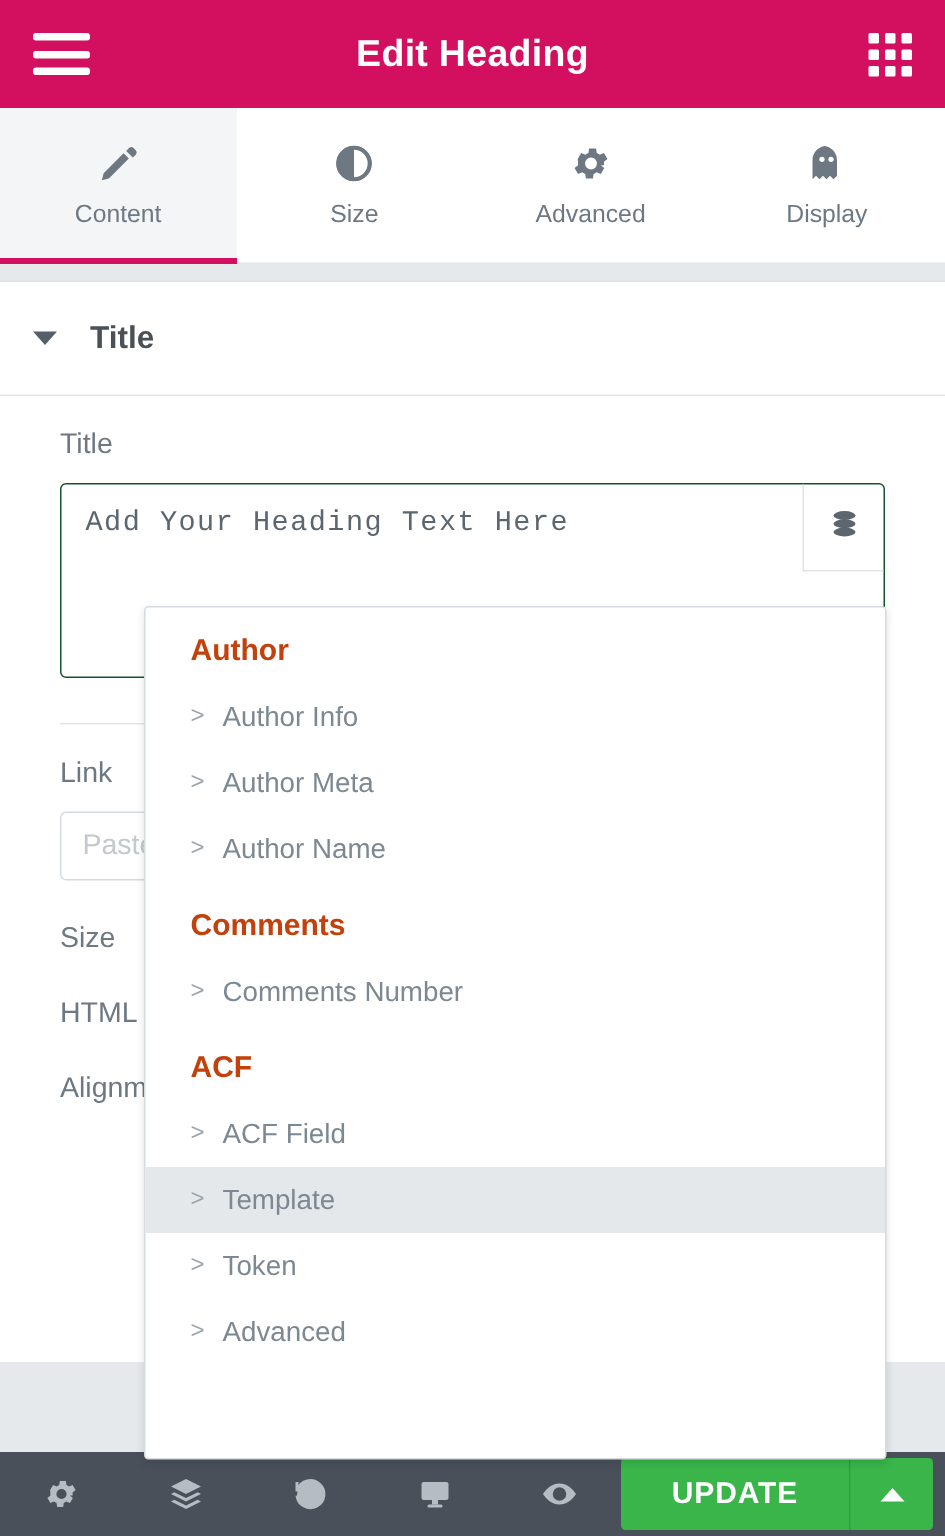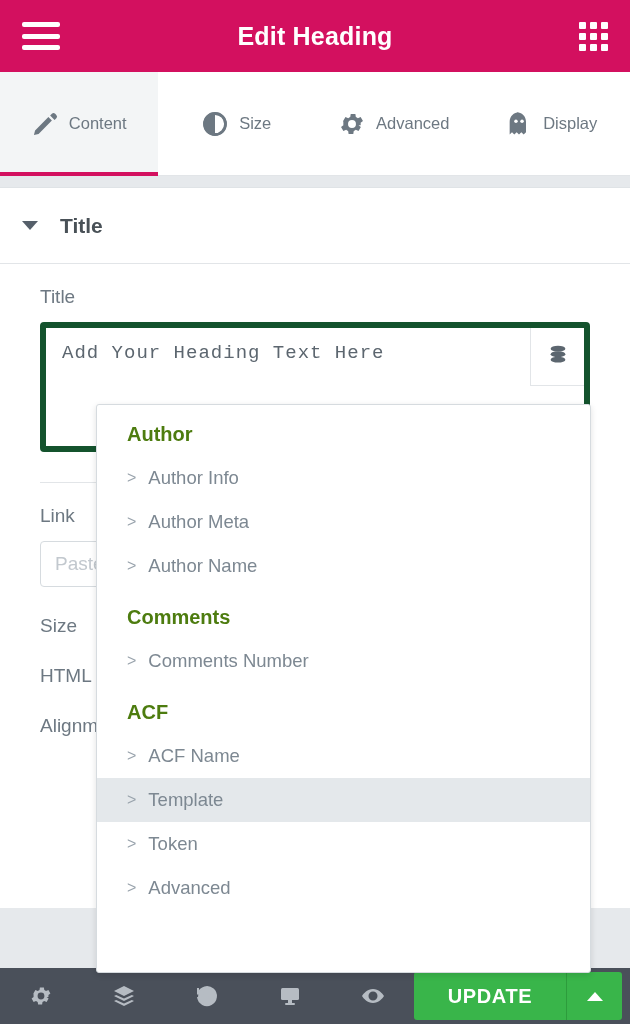--- a/index.html
+++ b/index.html
@@ -36,7 +36,7 @@
     display: flex; background: #ffffff; border-bottom: 1px solid #e2e5e8;
   }
   .tab {
-    flex: 1; display: flex; flex-direction: row; align-items: center;
+    flex: 1; display: flex; flex-direction: column; align-items: center;
     justify-content: center; gap: 10px; cursor: pointer; position: relative;
     color: #6d7882; font-size: 16.5px;
   }

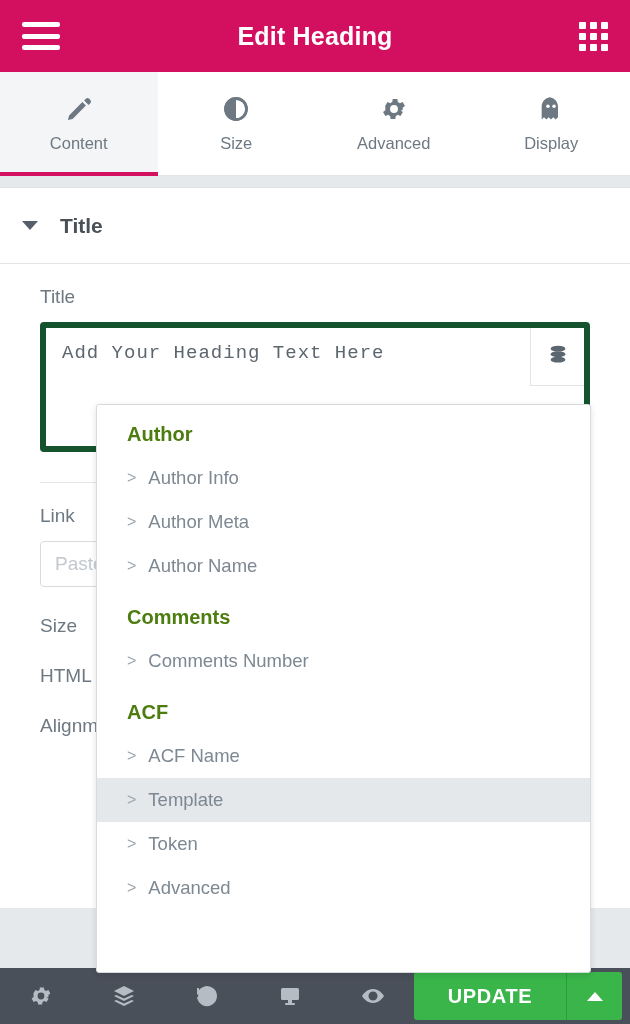--- a/index.html
+++ b/index.html
@@ -65,7 +65,7 @@
   .control-label { font-size: 19px; color: #6d7882; margin-bottom: 14px; }
 
   .textarea-wrap { position: relative; display: flex;
-    border: 6px solid #14532d; border-radius: 4px; height: 130px; background: #fff; }
+    border: 1px solid #14532d; border-radius: 4px; height: 130px; background: #fff; }
   .textarea-main { flex: 1; padding: 14px 16px;
     font-family: "Liberation Mono", monospace; font-size: 19px; color: #5c666f;
     letter-spacing: 1px; }

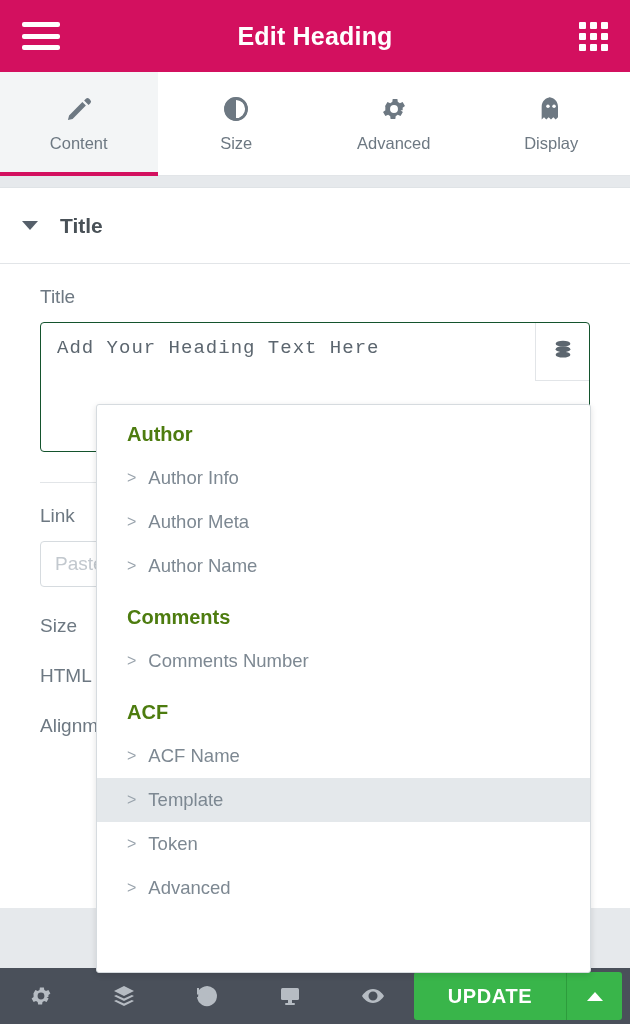--- a/index.html
+++ b/index.html
@@ -86,7 +86,7 @@
     background: #fff; border: 1px solid #d6dbdf; border-radius: 3px;
     box-shadow: 0 2px 6px rgba(0,0,0,.12); overflow: hidden; z-index: 30;
   }
-  .dd-group-title { font-size: 20px; font-weight: bold; color: #4d7c0f;
+  .dd-group-title { font-size: 20px; font-weight: bold; color: #c2410c;
     padding: 18px 30px 10px 30px; }
   .dd-item { font-size: 18.5px; color: #7d8892; padding: 11px 30px 11px 30px;
     display: flex; align-items: center; gap: 12px; cursor: pointer; }

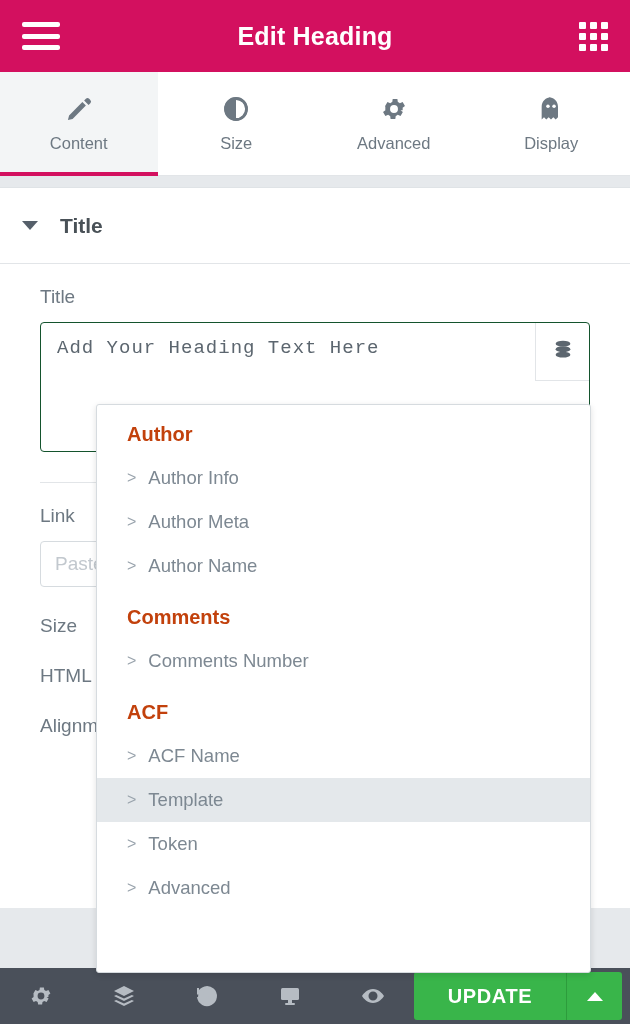--- a/index.html
+++ b/index.html
@@ -239,7 +239,7 @@
       <div class="dd-group-title">ACF</div>
       <div class="dd-item">
         <span class="chev">&gt;</span>
-        <span>ACF Name</span>
+        <span>ACF Field</span>
       </div>
     </div>
 

